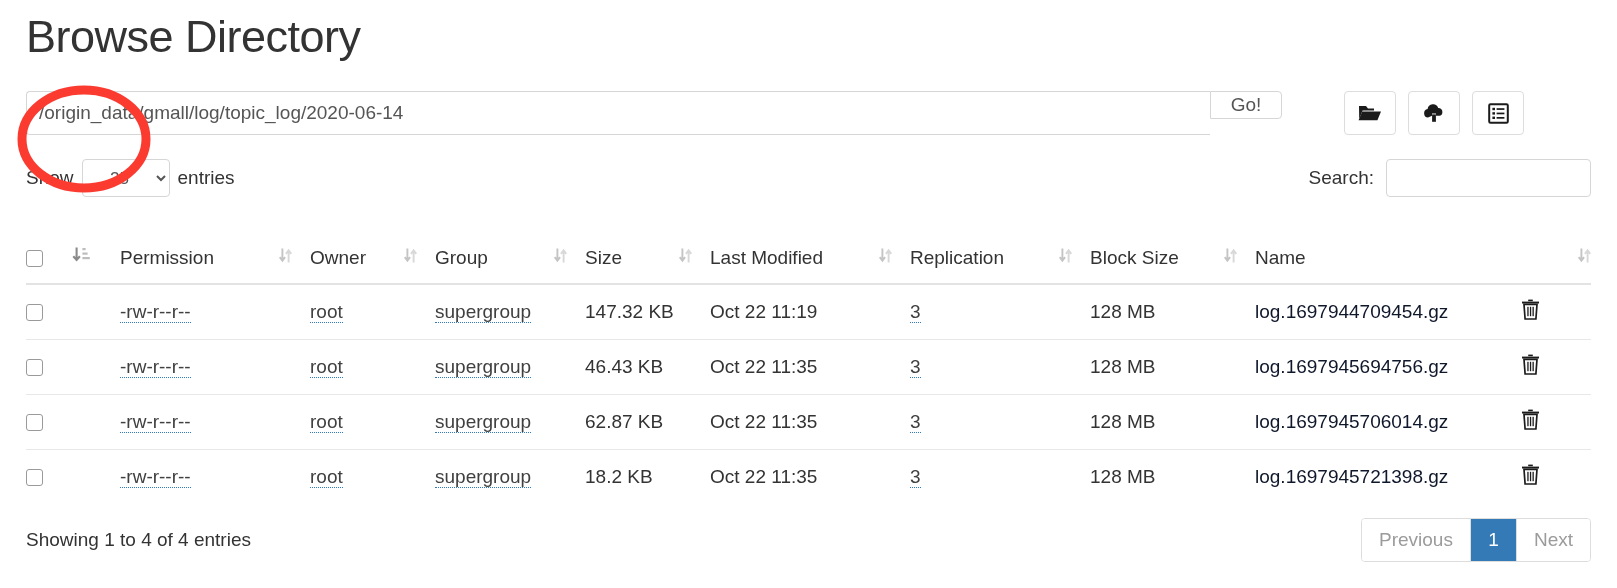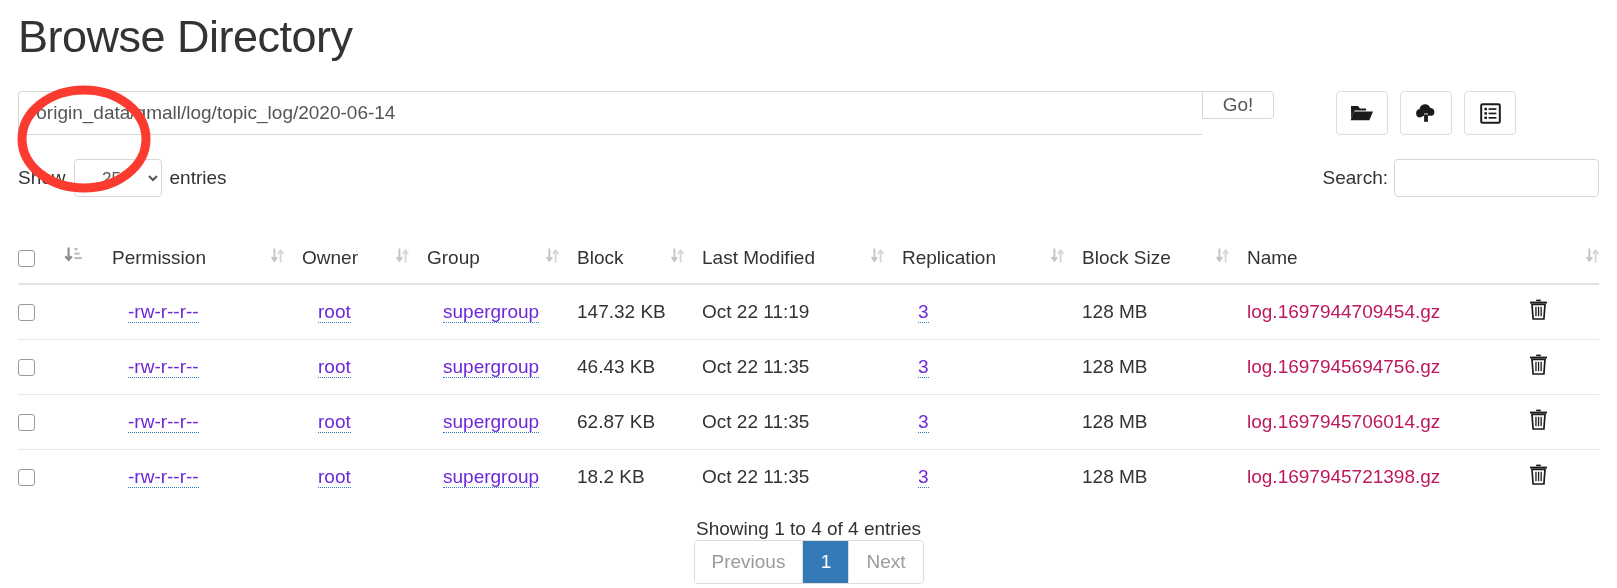--- a/index.html
+++ b/index.html
@@ -20,7 +20,7 @@
     width: 1617px;
     height: 588px;
     box-sizing: border-box;
-    padding: 0 18px;
+    padding: 0 26px;
   }
   
   .page-title {

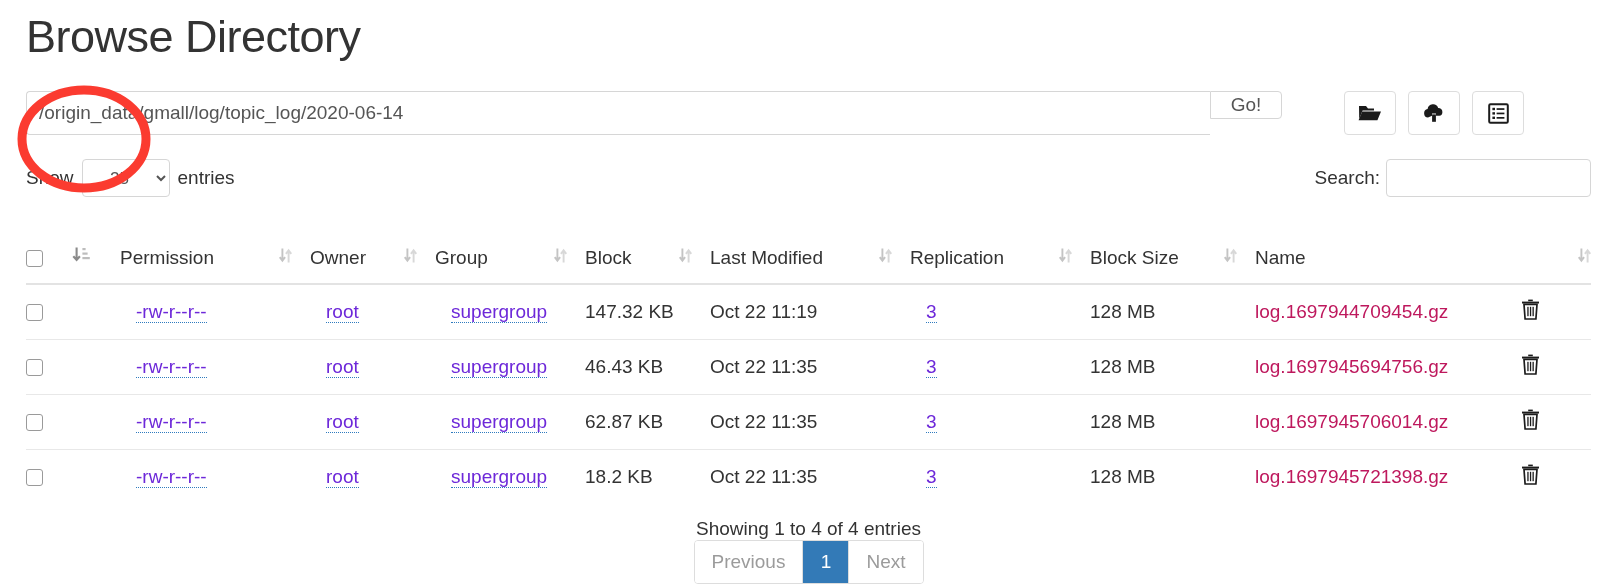--- a/index.html
+++ b/index.html
@@ -147,7 +147,7 @@
     align-items: center;
     font-size: 19px;
     color: #333333;
-    gap: 6px;
+    gap: 12px;
     justify-content: center;
   }
   .search-input {

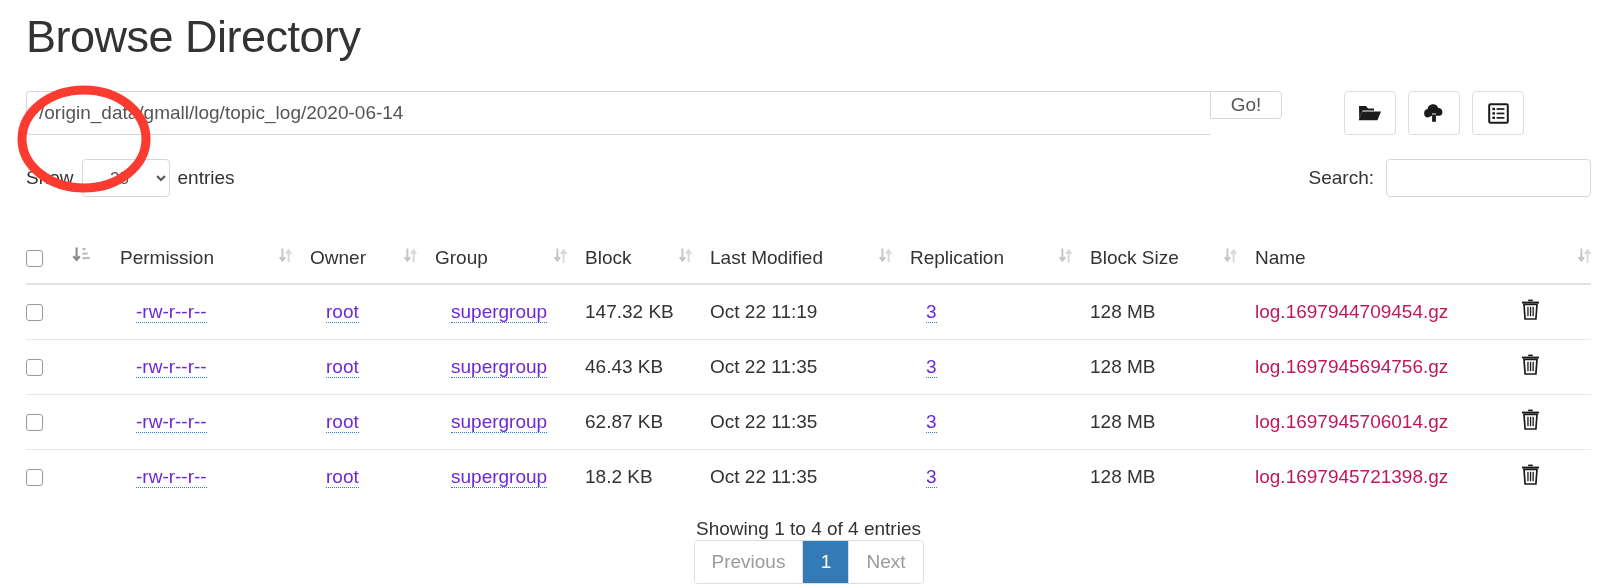--- a/index.html
+++ b/index.html
@@ -408,7 +408,7 @@
         </th>
         <th>
           <div class="th-inner">
-            <span>Block</span>
+            <span>Size</span>
             <span class="sort-ico">
               <svg width="13" height="17" viewBox="0 0 13 17">
                 <path d="M3.4 1.4 v11.5 M0.7 10.2 L3.4 13.6 L6.1 10.2" stroke="#c4c4c4" stroke-width="1.9" fill="none"></path>

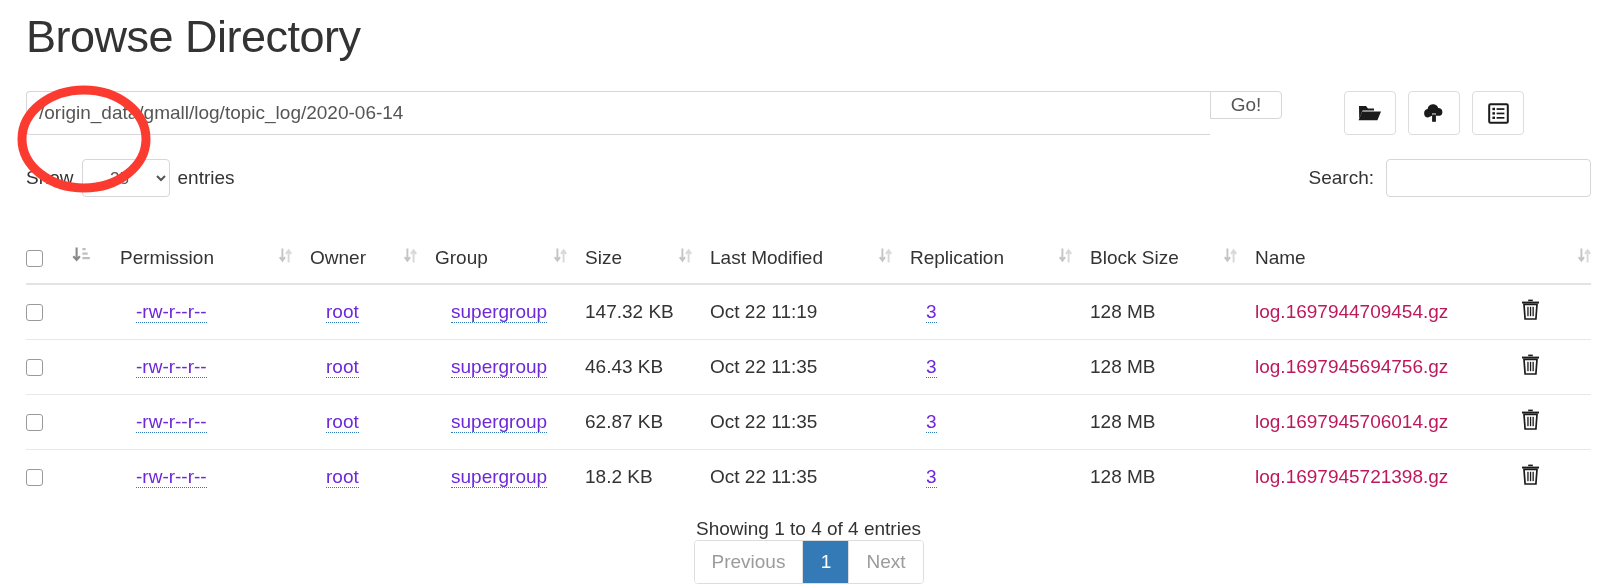--- a/index.html
+++ b/index.html
@@ -222,12 +222,11 @@
     vertical-align: middle;
   }
   .editable {
-    color: #6d28d9;
+    color: #404040;
     border-bottom: 1px dotted #2f7bbf;
     cursor: pointer;
     display: inline-block;
     line-height: 1.15;
-    margin-left: 16px;
   }
   .file-link {
     color: #be185d;

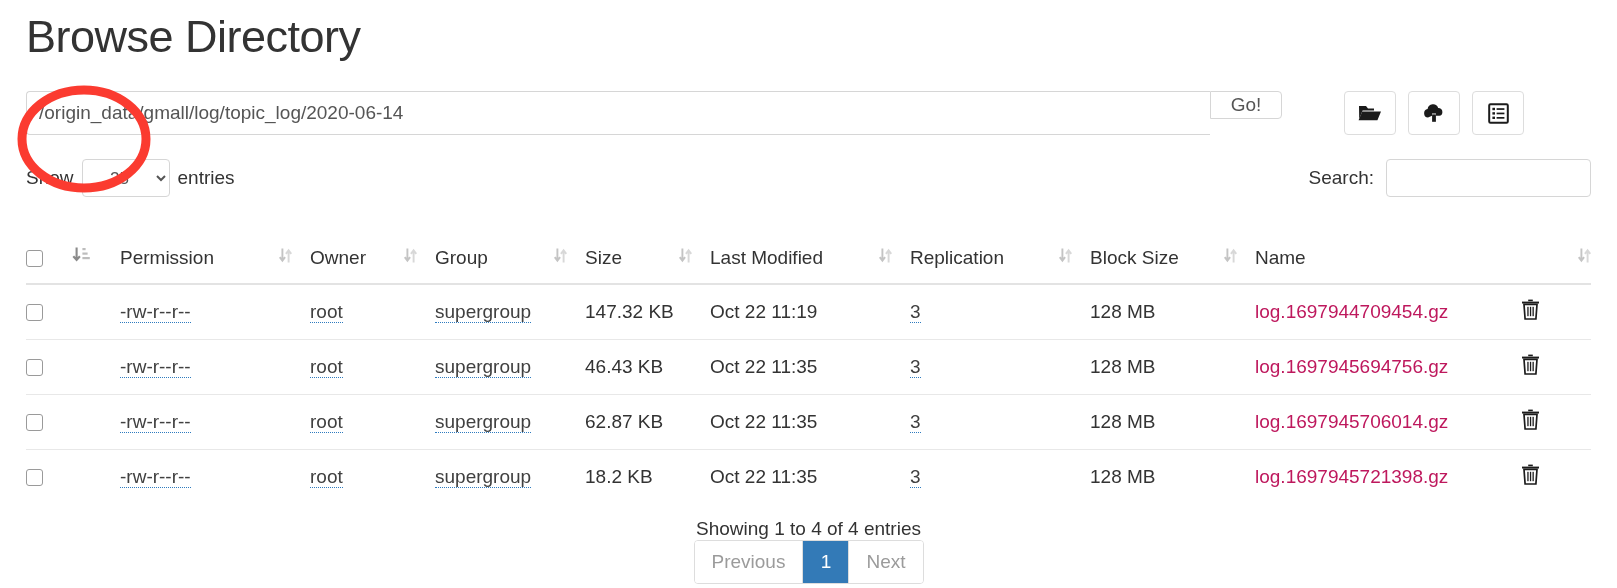--- a/index.html
+++ b/index.html
@@ -229,7 +229,7 @@
     line-height: 1.15;
   }
   .file-link {
-    color: #be185d;
+    color: #0f172a;
     text-decoration: none;
     cursor: pointer;
   }

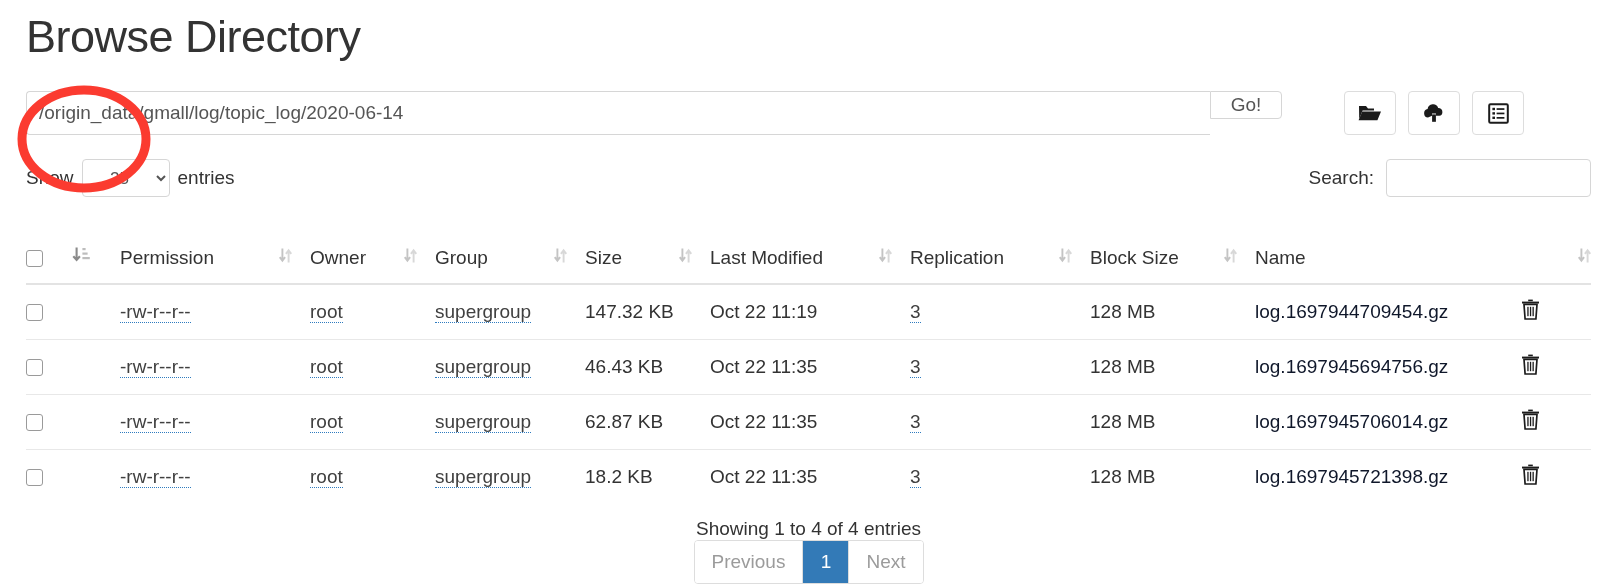--- a/index.html
+++ b/index.html
@@ -248,7 +248,6 @@
     display: flex;
     align-items: center;
     justify-content: space-between;
-    flex-direction: column;
   }
   .info-text {
     font-size: 19px;

